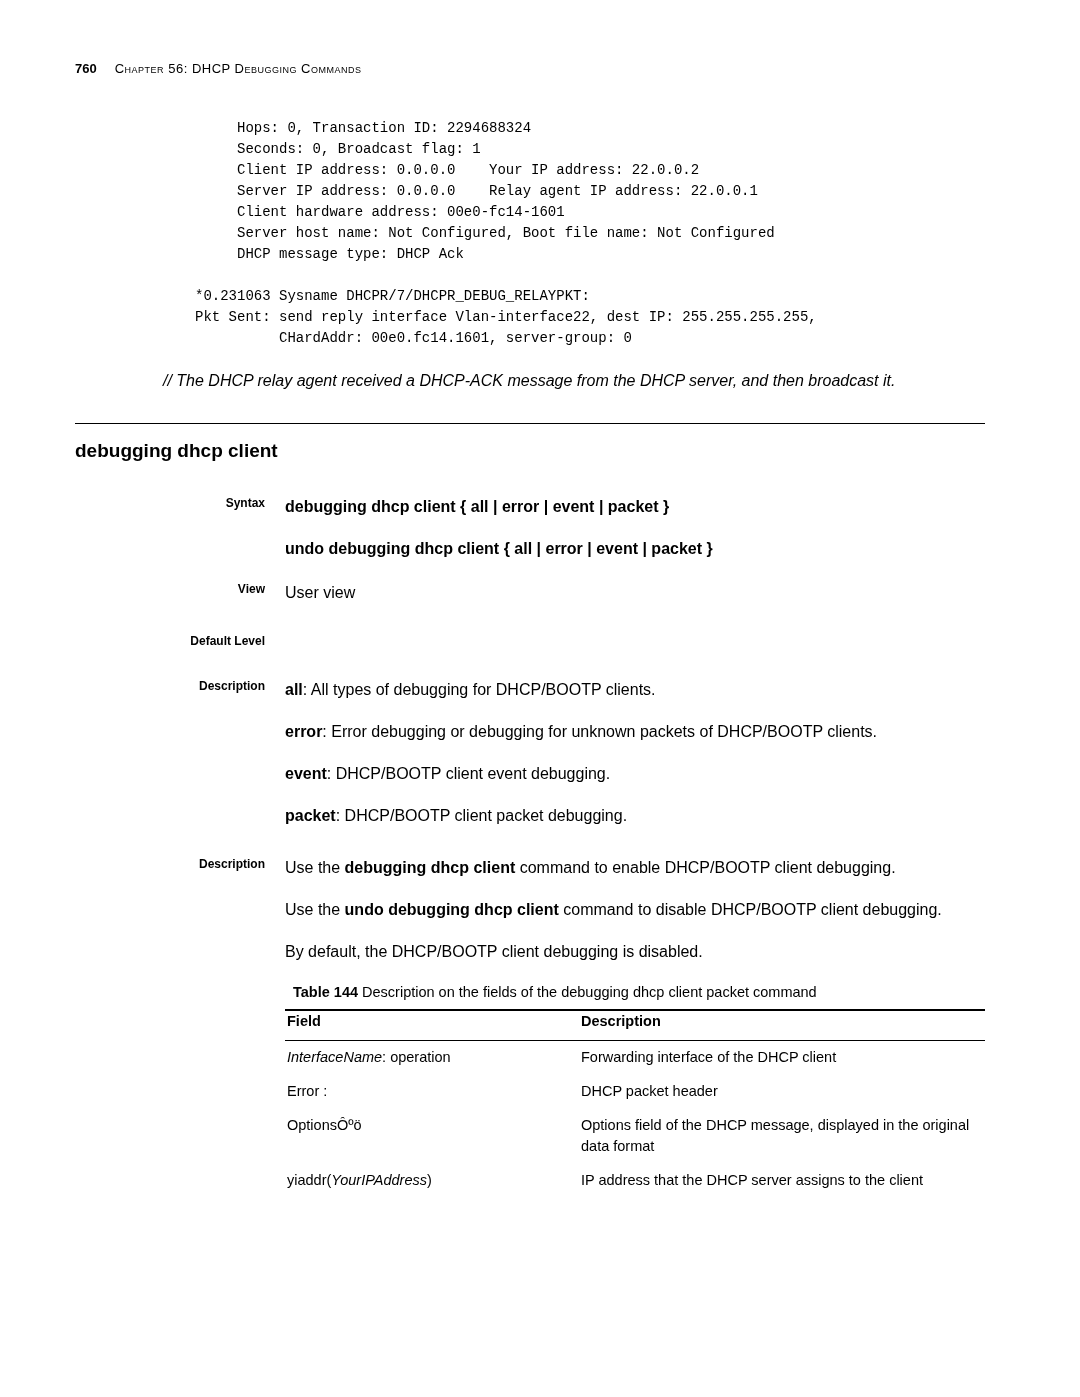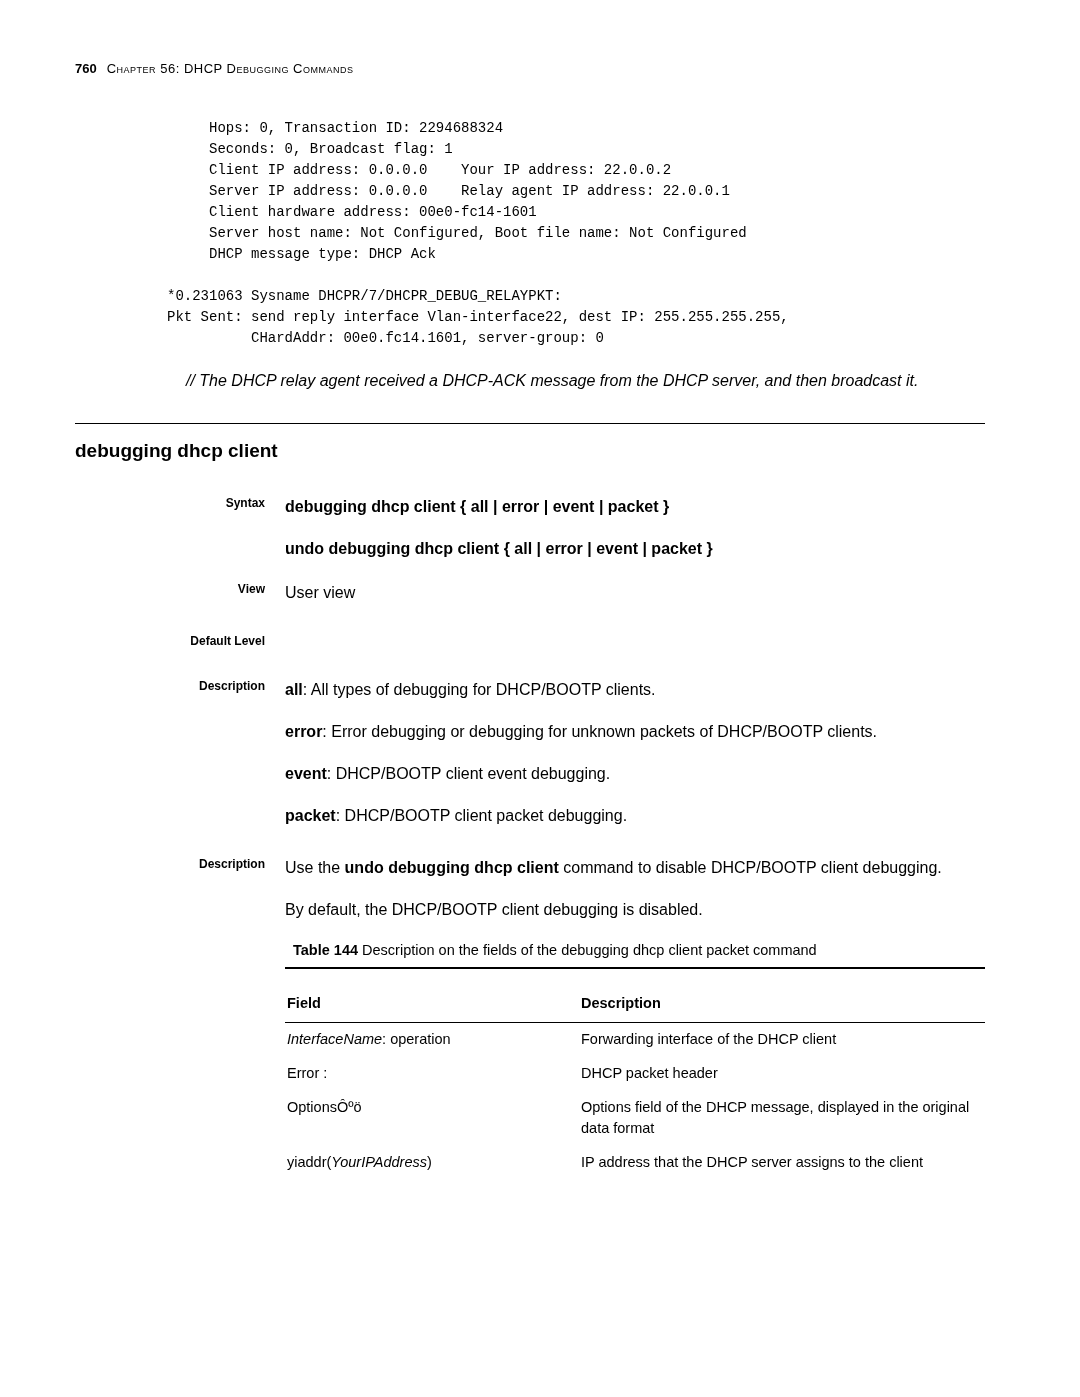--- a/index.html
+++ b/index.html
@@ -19,7 +19,7 @@
     margin-bottom: 40px;
     font-size: 13px;
   }
-  .page-number { font-weight: bold; margin-right: 10px; }
+  .page-number { font-weight: bold; margin-right: 18px; }
   .chapter-label { font-variant: small-caps; letter-spacing: 0.5px; }
   .code-block {
     font-family: "Courier New", monospace;

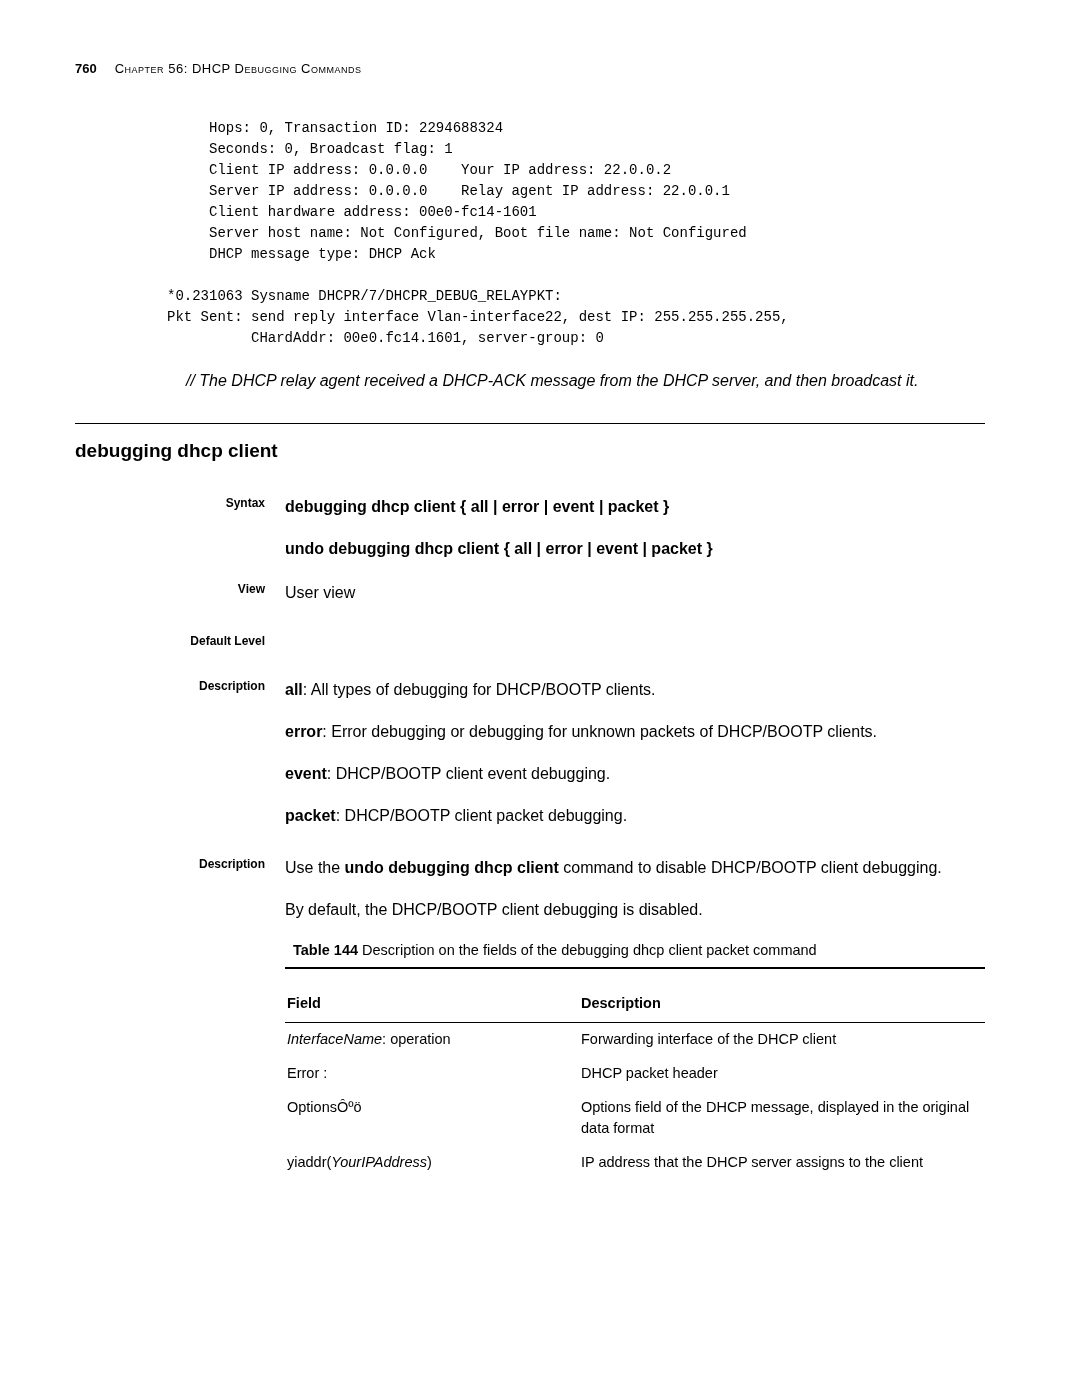--- a/index.html
+++ b/index.html
@@ -25,7 +25,7 @@
     font-family: "Courier New", monospace;
     font-size: 14px;
     white-space: pre;
-    margin-left: 92px;
+    margin-left: 120px;
     margin-bottom: 20px;
     line-height: 1.5;
   }

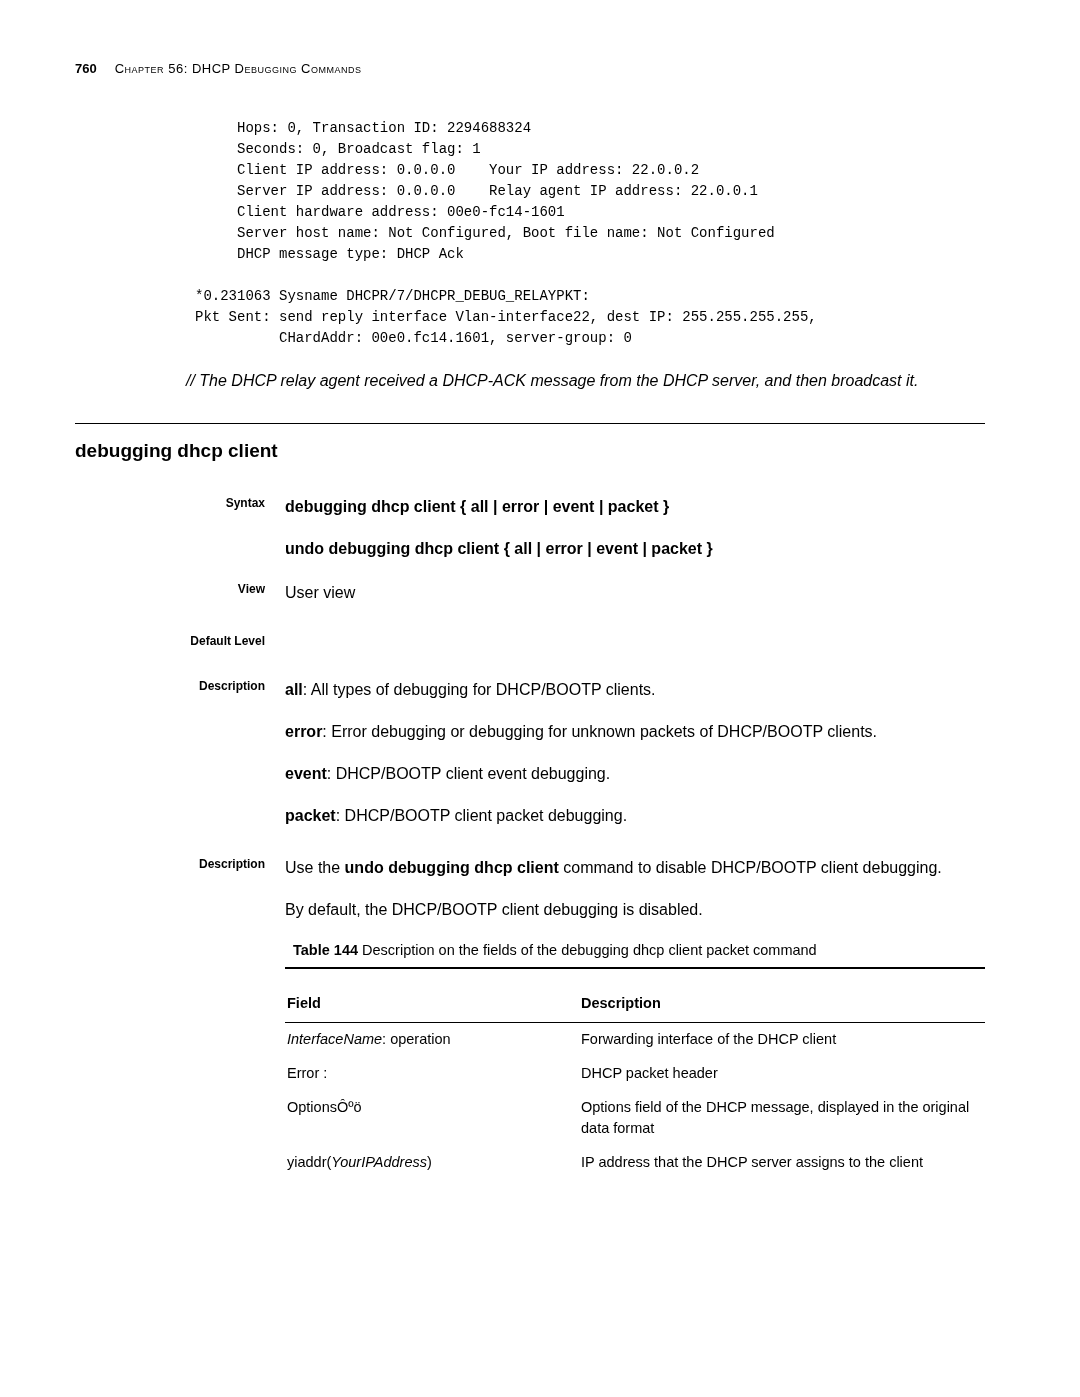--- a/index.html
+++ b/index.html
@@ -31,7 +31,7 @@
   }
   .comment-block {
     font-style: italic;
-    margin-left: 111px;
+    margin-left: 88px;
     margin-bottom: 30px;
     font-size: 16px;
     line-height: 1.5;

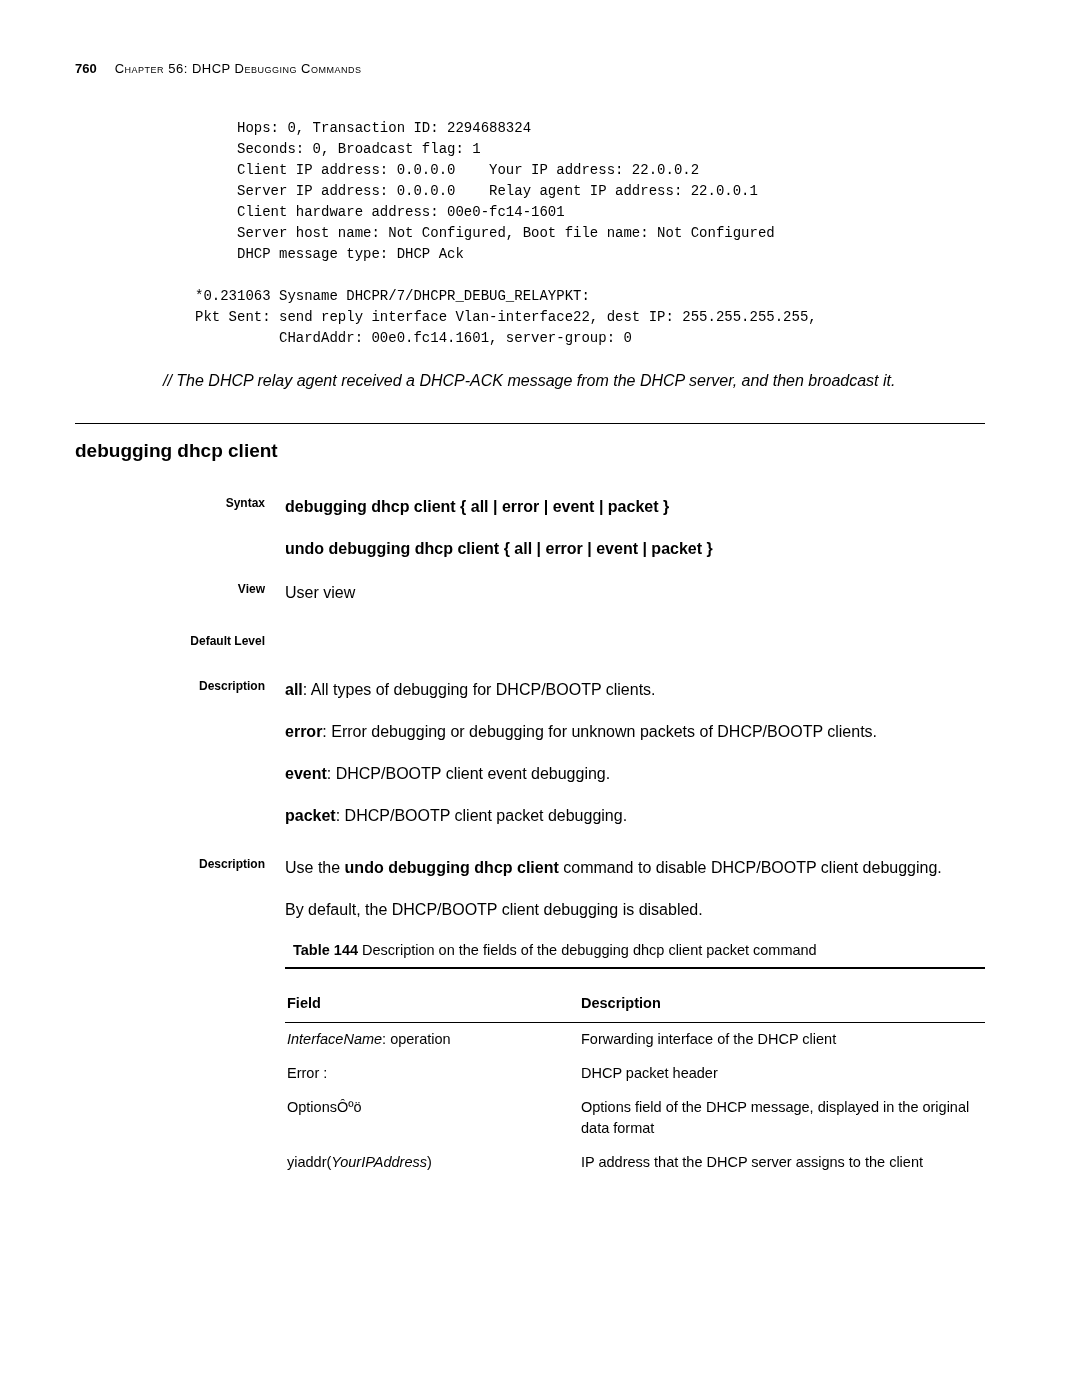--- a/index.html
+++ b/index.html
@@ -146,6 +146,9 @@
   <div class="row-label">Description</div>
   <div class="row-content">
     <p>
+      <span>Use the </span><span class="bold">debugging dhcp client</span><span> command to enable DHCP/BOOTP client debugging.</span>
+    </p>
+    <p>
       <span>Use the </span><span class="bold">undo debugging dhcp client</span><span> command to disable DHCP/BOOTP client debugging.</span>
     </p>
     <p>By default, the DHCP/BOOTP client debugging is disabled.</p>

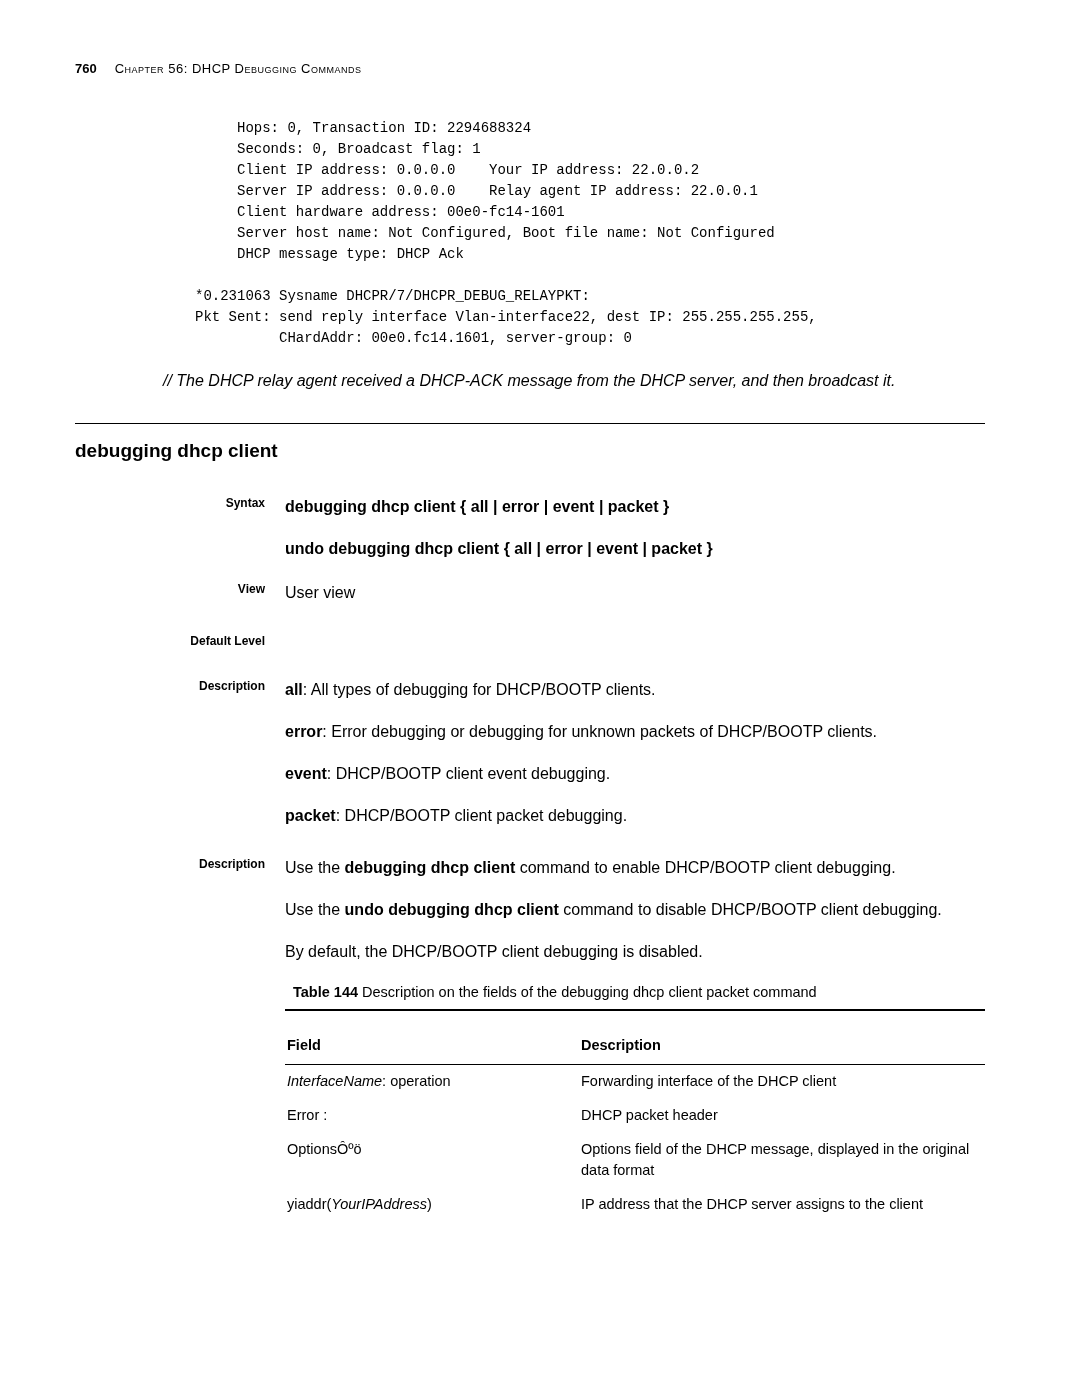--- a/index.html
+++ b/index.html
@@ -80,7 +80,7 @@
   th {
     text-align: left;
     font-weight: bold;
-    padding: 24px 10px 7px 2px;
+    padding: 0 10px 7px 2px;
   }
   td {
     padding: 6px 10px 6px 2px;

